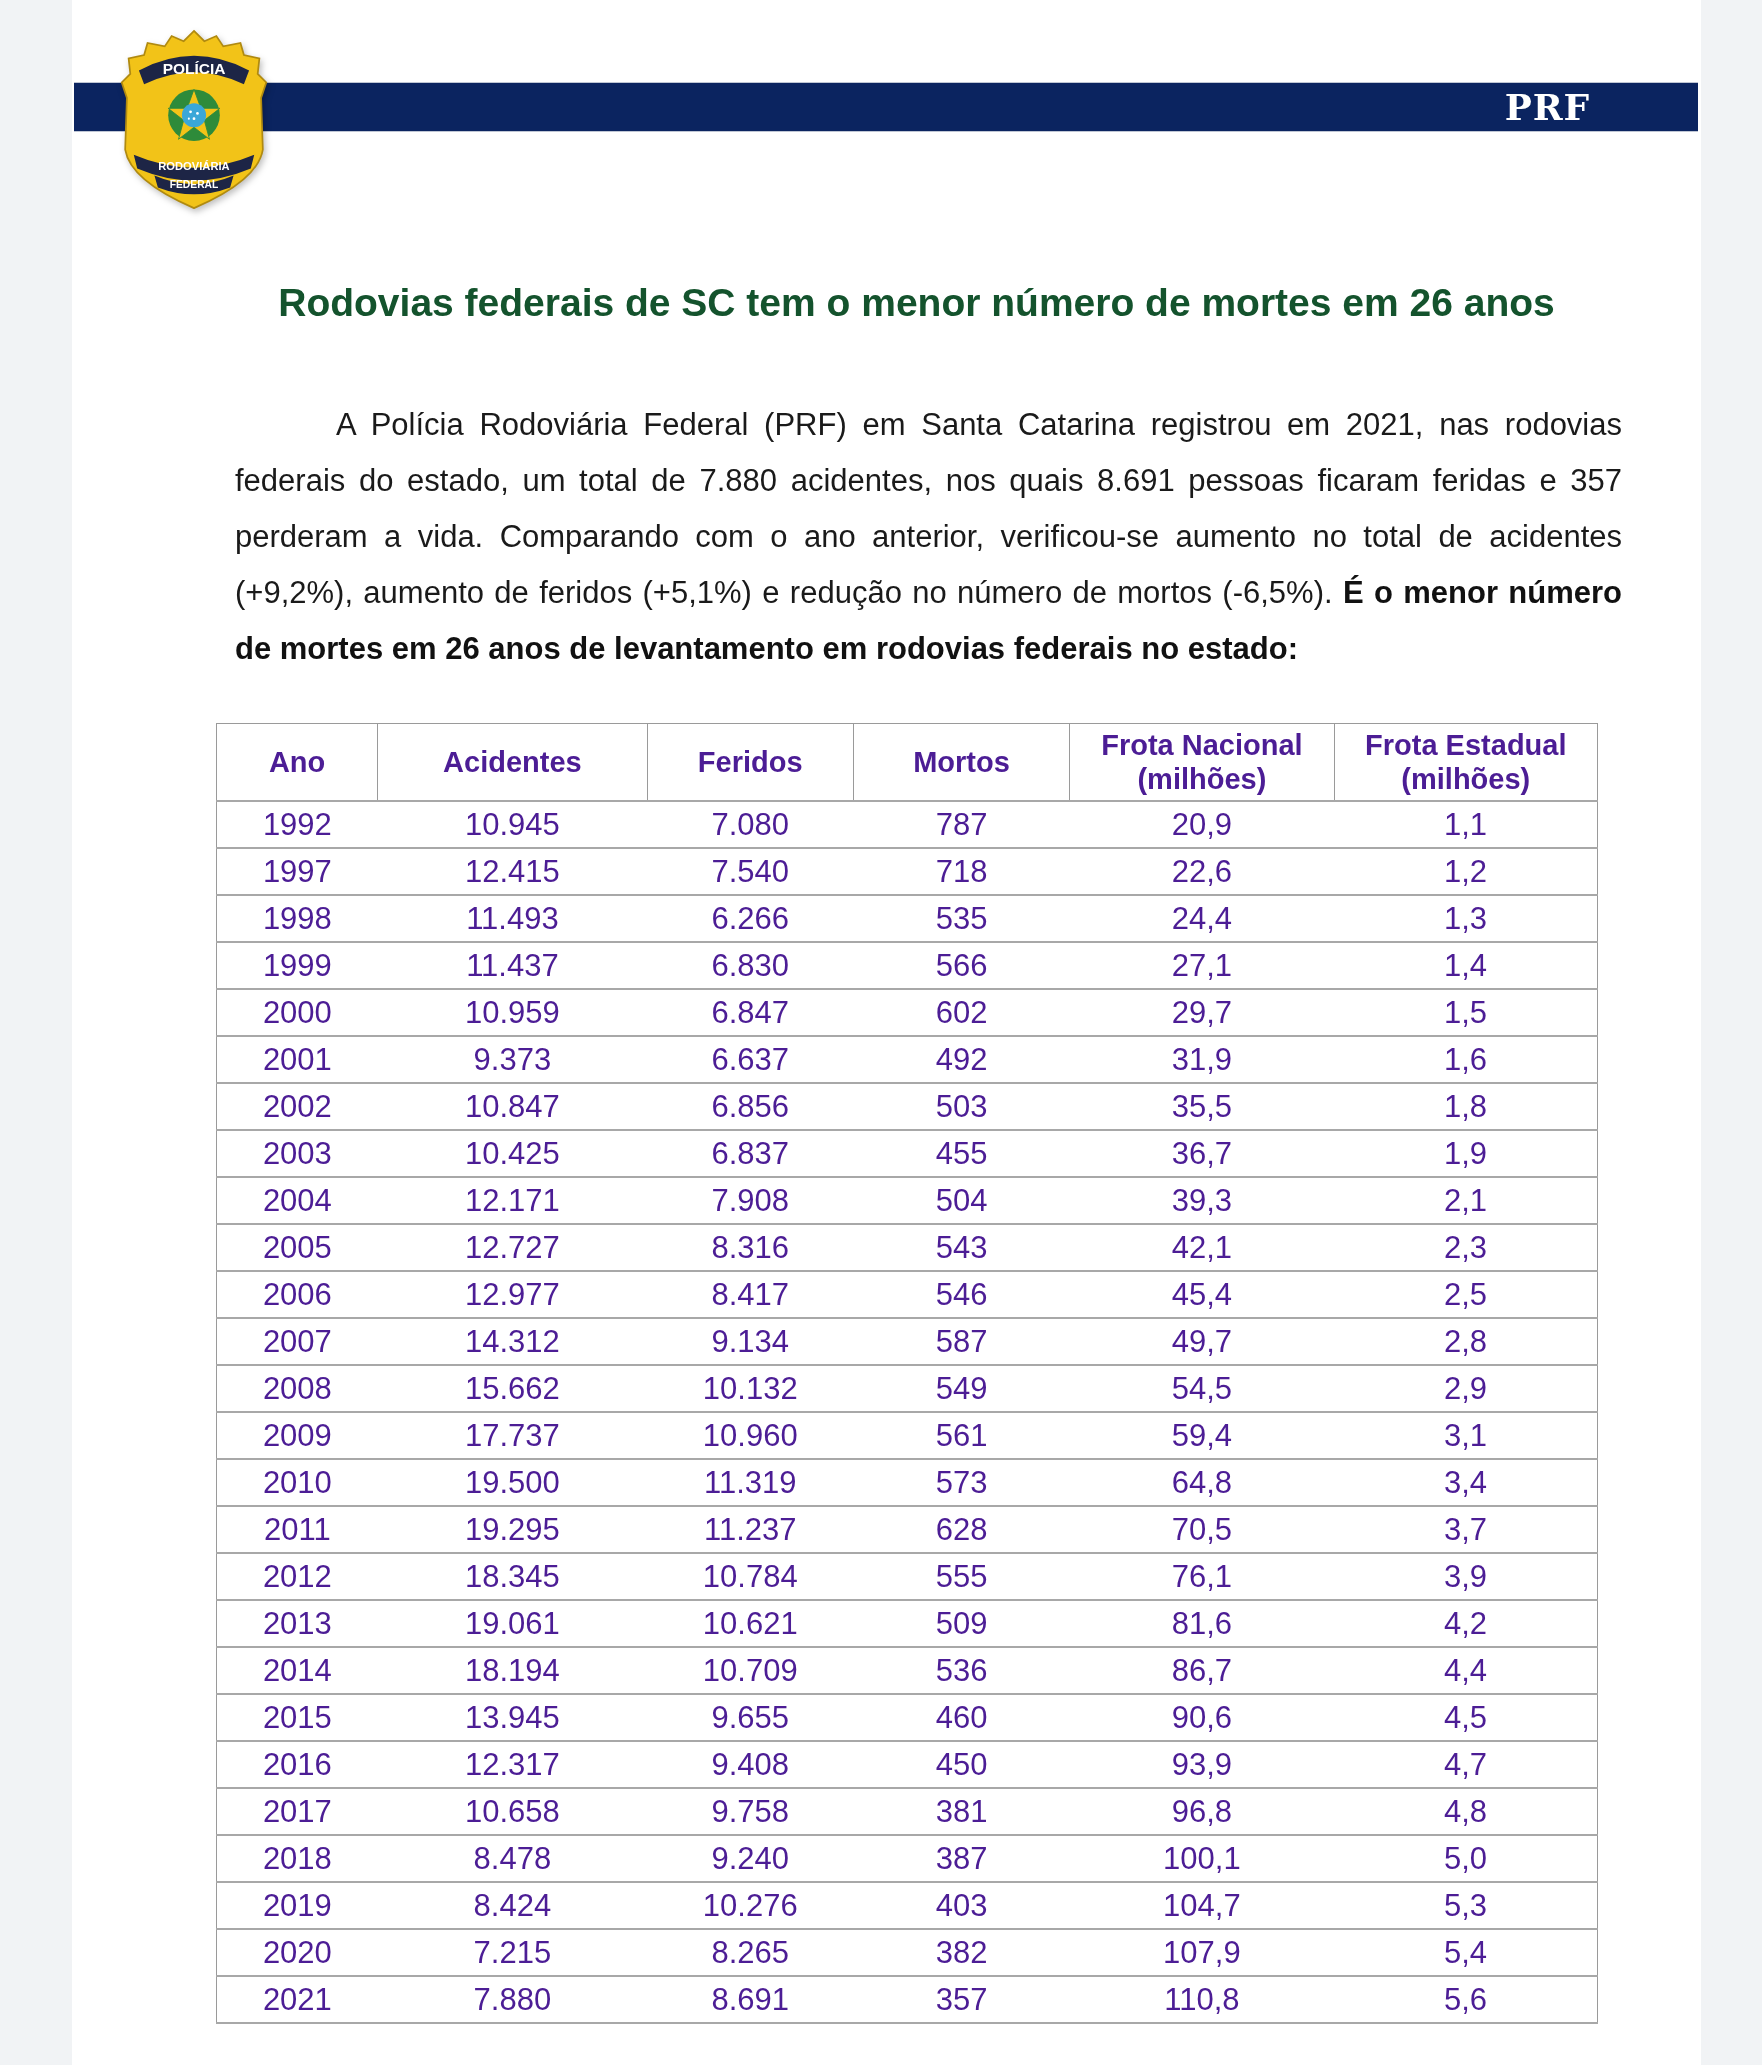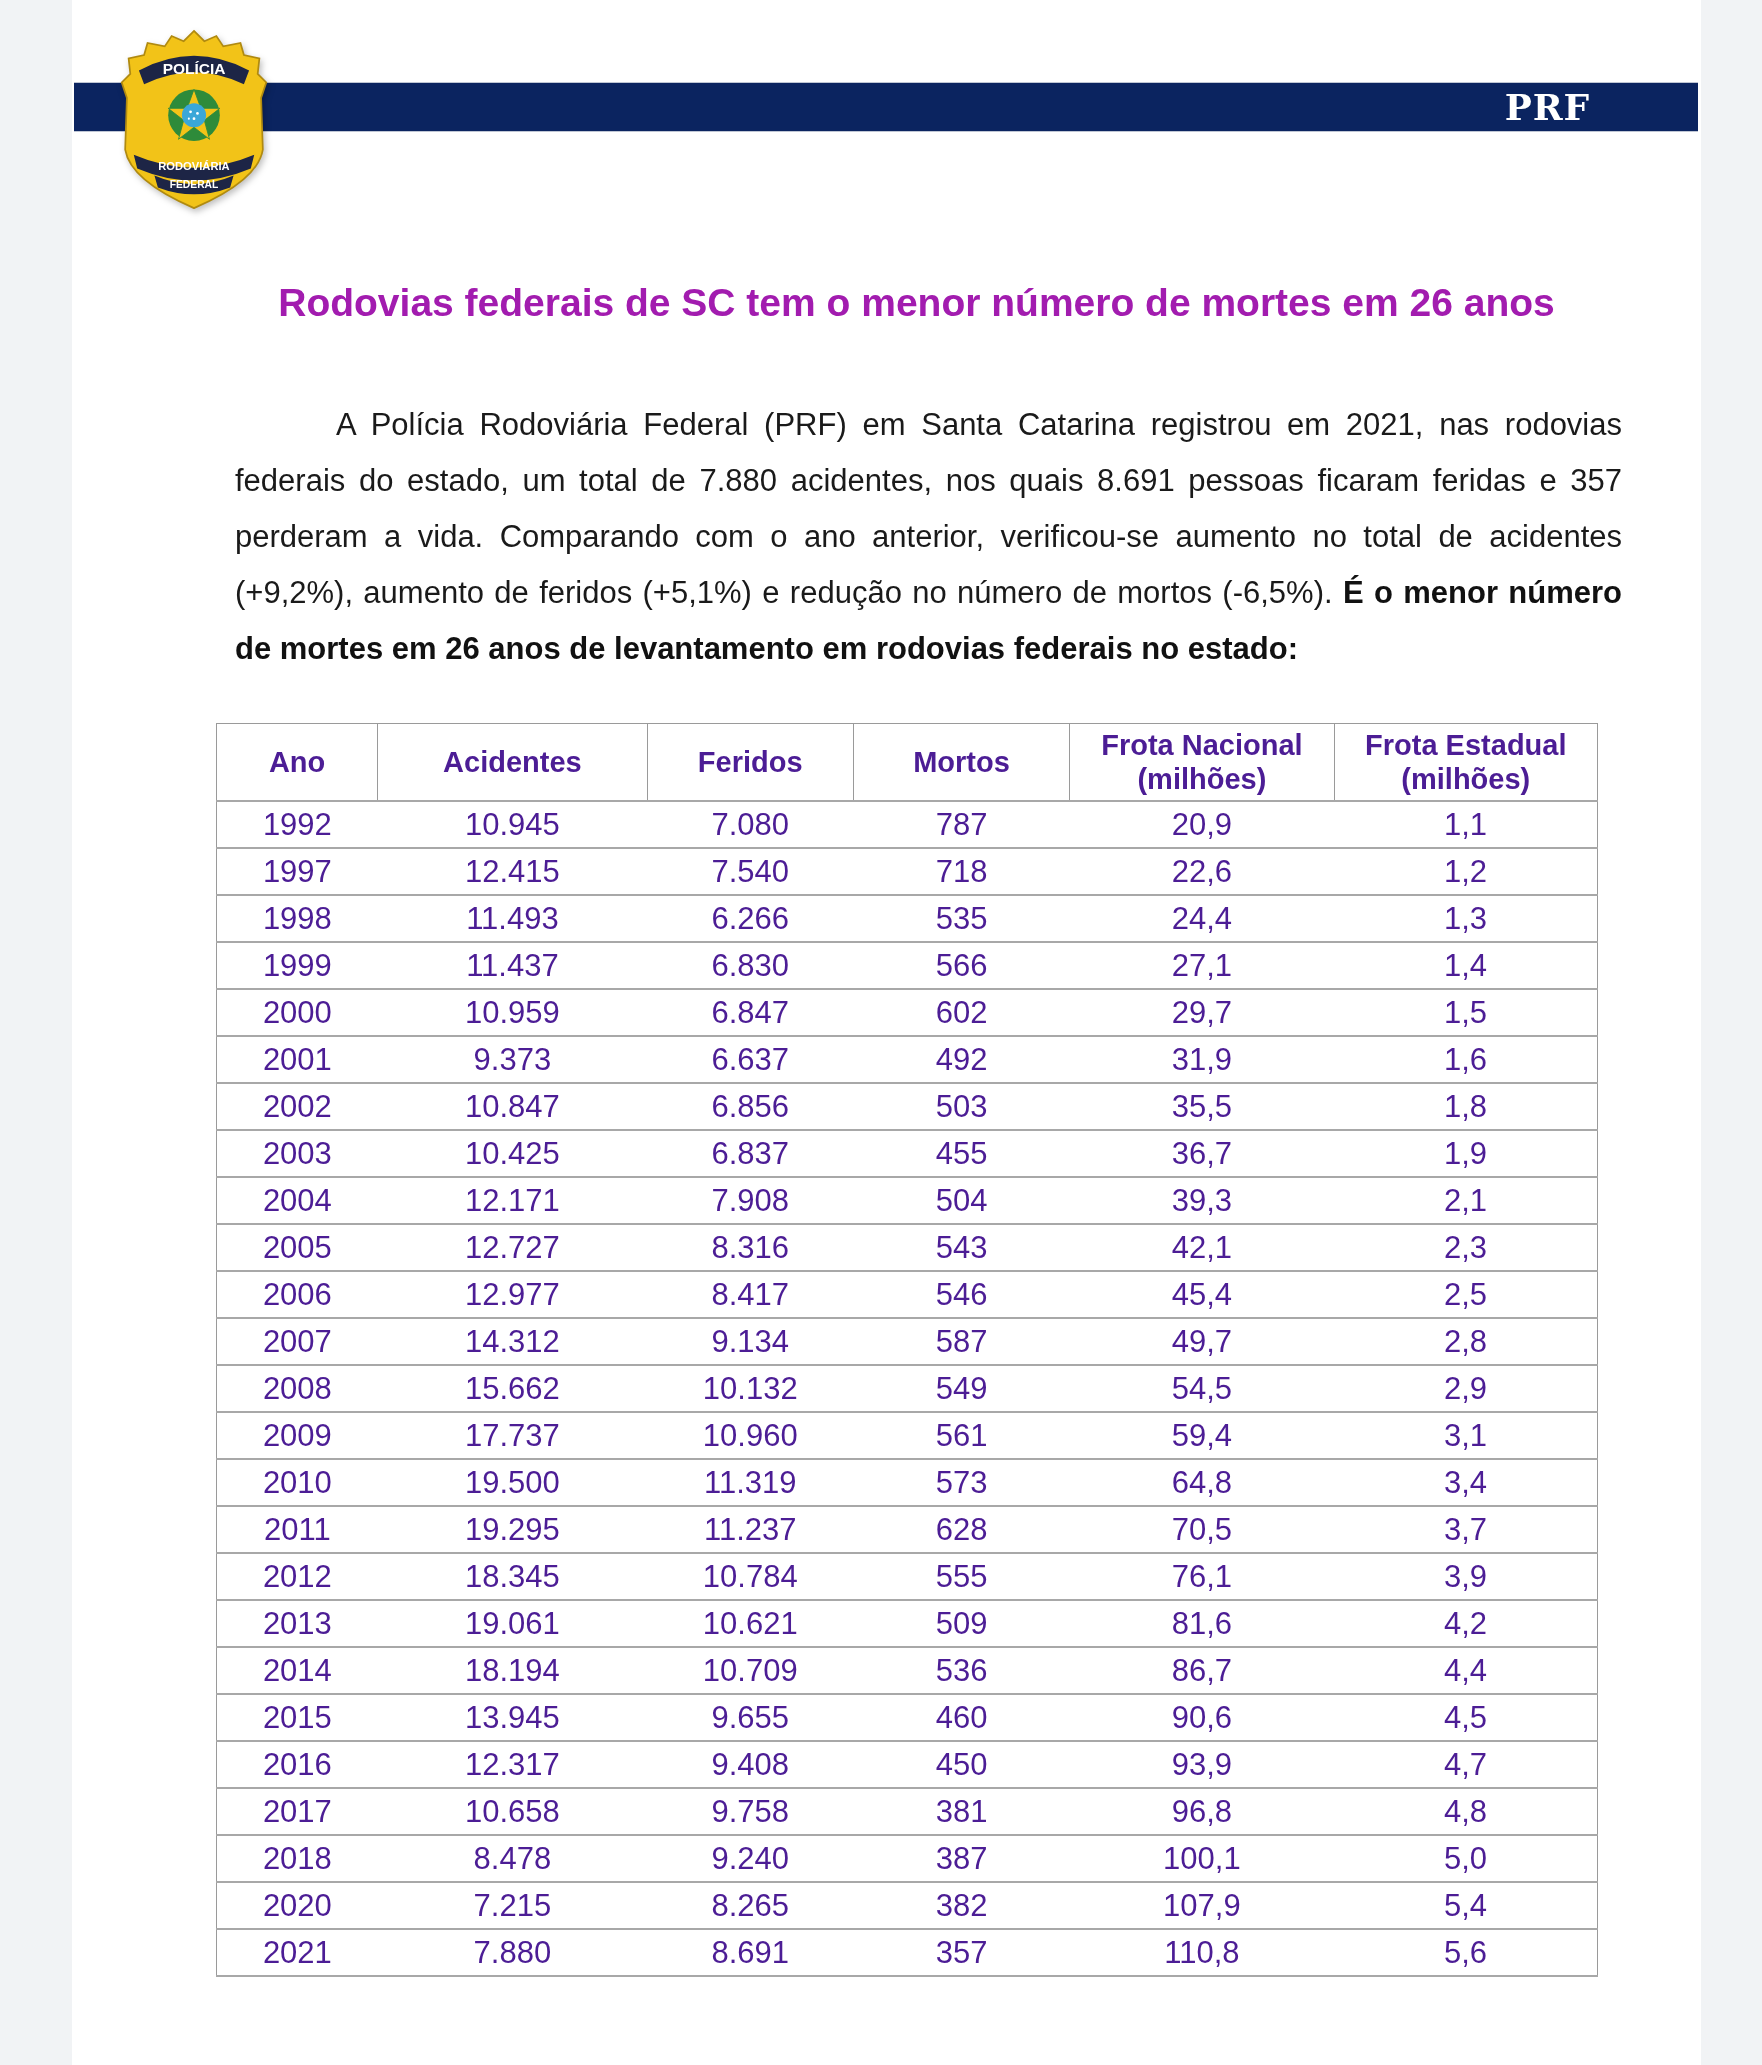--- a/index.html
+++ b/index.html
@@ -31,7 +31,7 @@
   .title {
     position: absolute; left: 129px; top: 277px; width: 1575px;
     text-align: center; font-weight: bold; font-size: 39px; line-height: 52px;
-    color: #a21caf;
+    color: #14532d;
   }
   .para {
     position: absolute; left: 227px; top: 397px; width: 1387px;

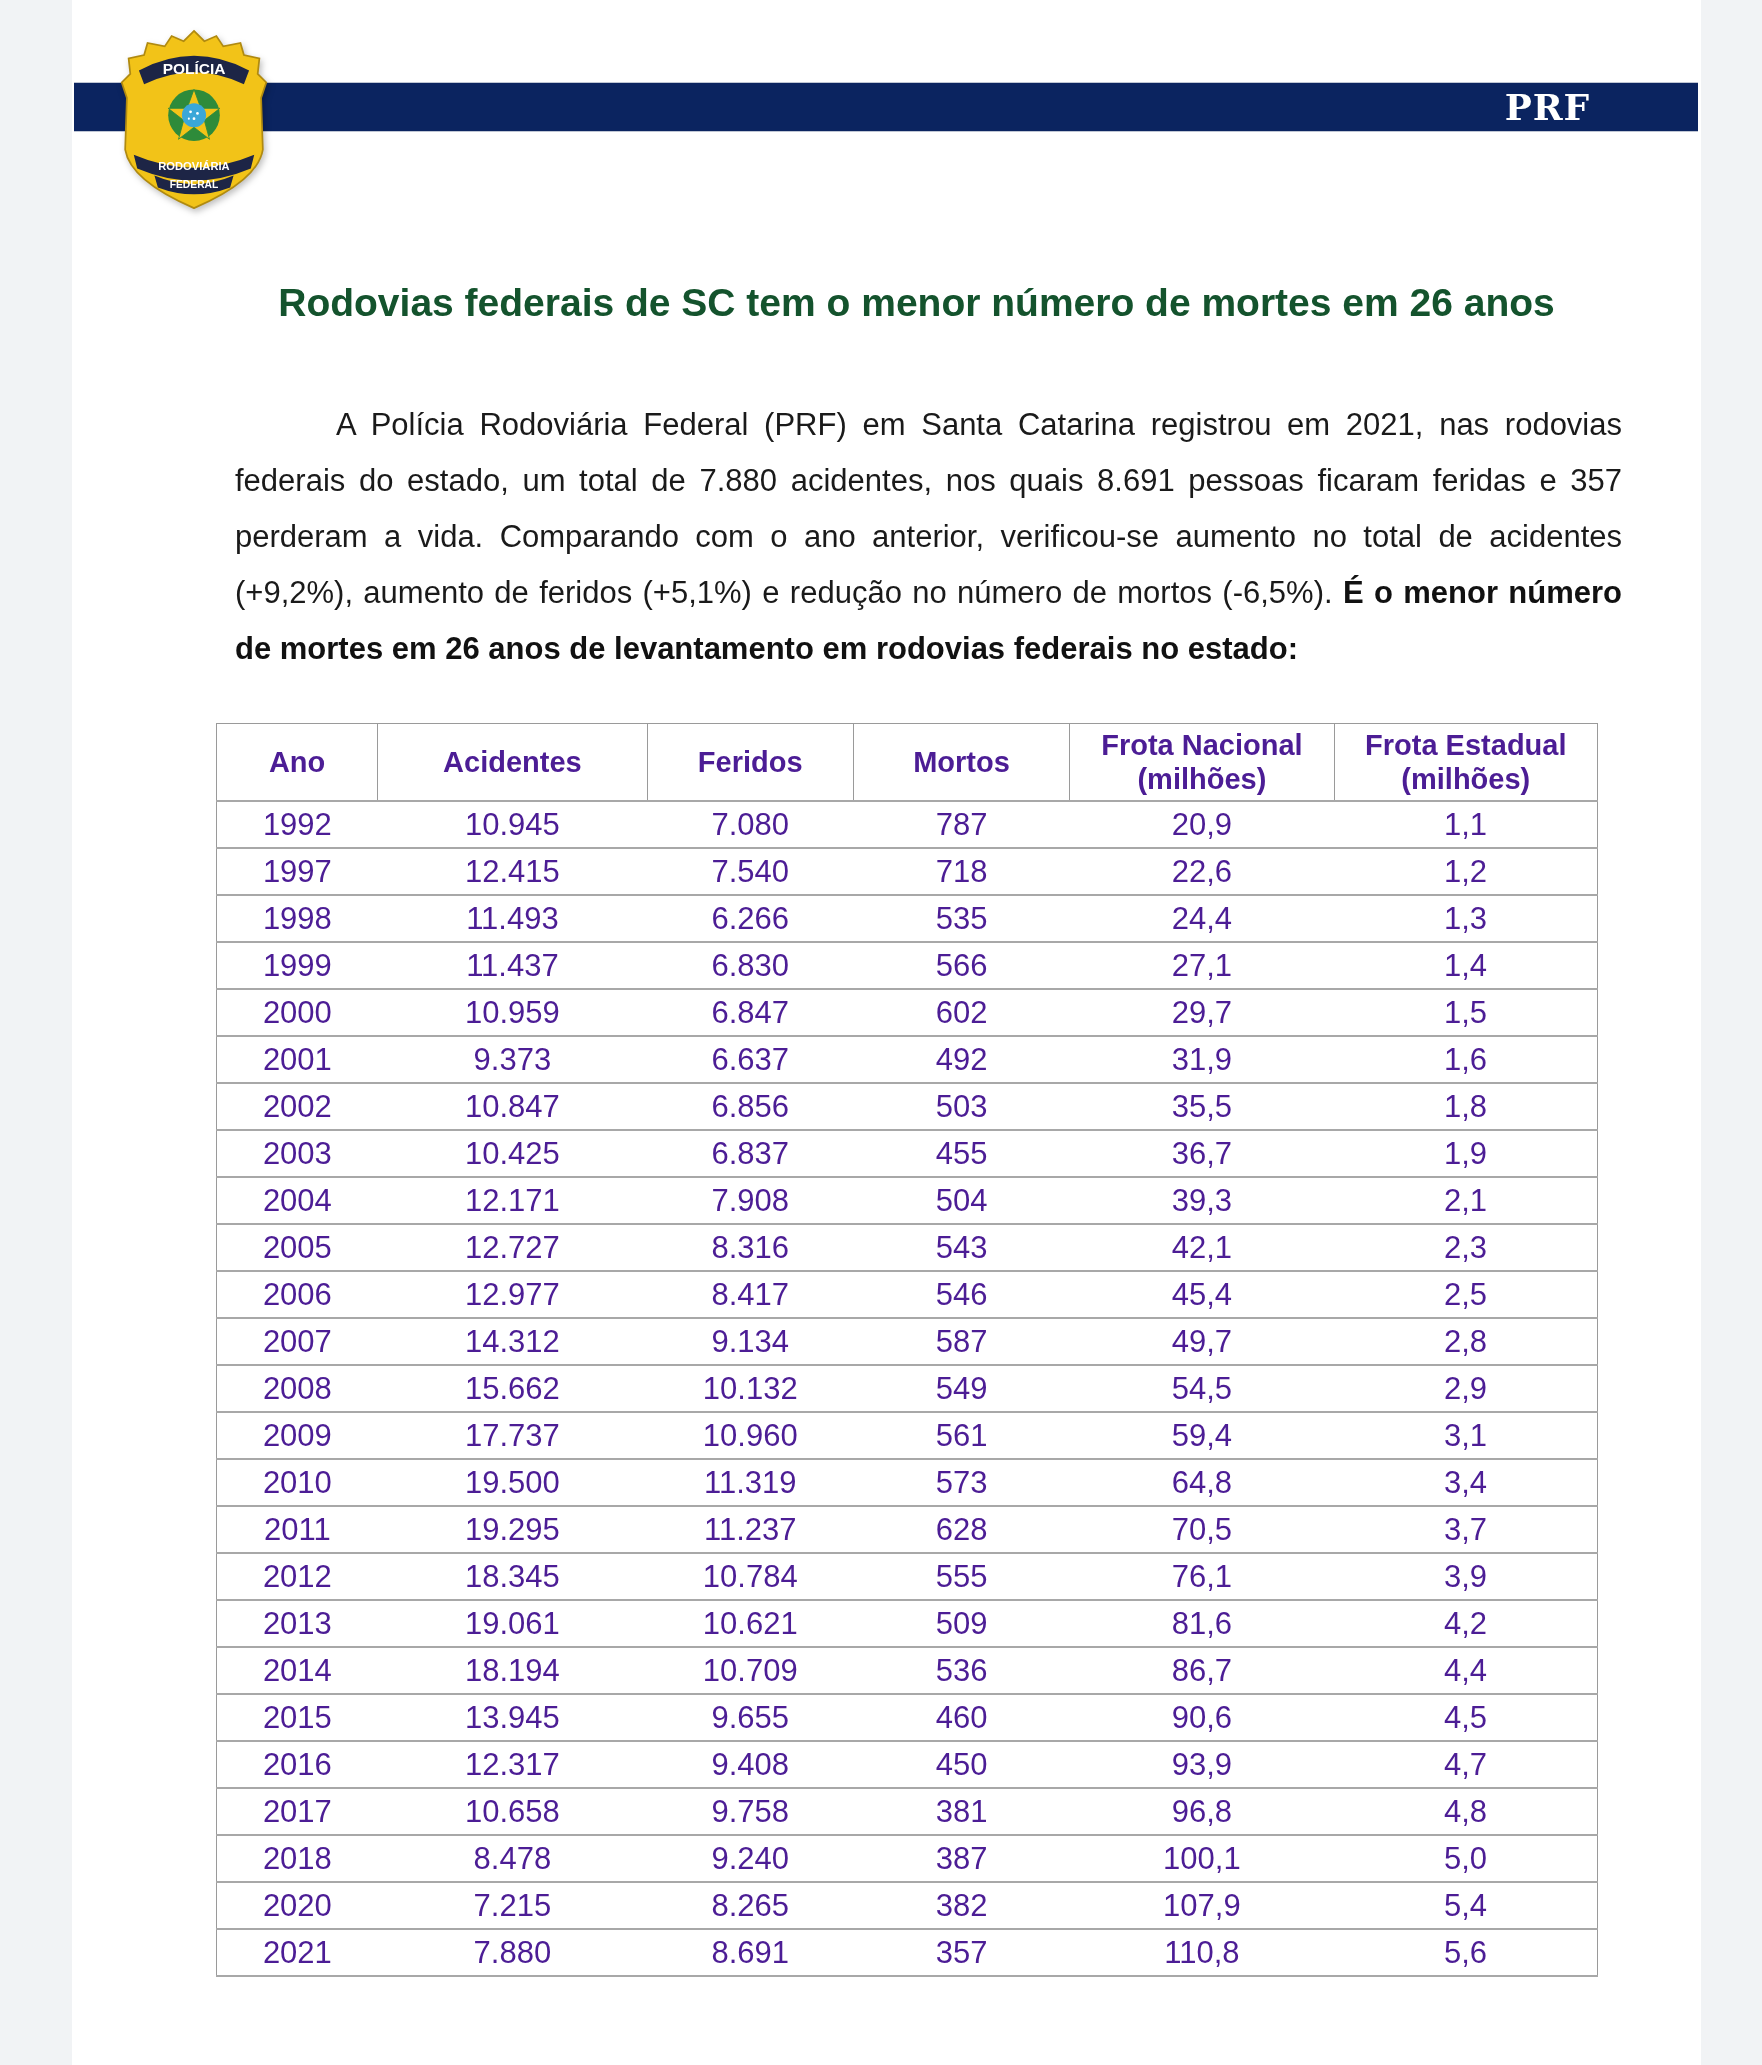--- a/index.html
+++ b/index.html
@@ -298,6 +298,14 @@
         <td class="c-fe">5,0</td>
       </tr>
       <tr>
+        <td class="c-ano">2019</td>
+        <td class="c-acid">8.424</td>
+        <td class="c-fer">10.276</td>
+        <td class="c-mor">403</td>
+        <td class="c-fn">104,7</td>
+        <td class="c-fe">5,3</td>
+      </tr>
+      <tr>
         <td class="c-ano">2020</td>
         <td class="c-acid">7.215</td>
         <td class="c-fer">8.265</td>

